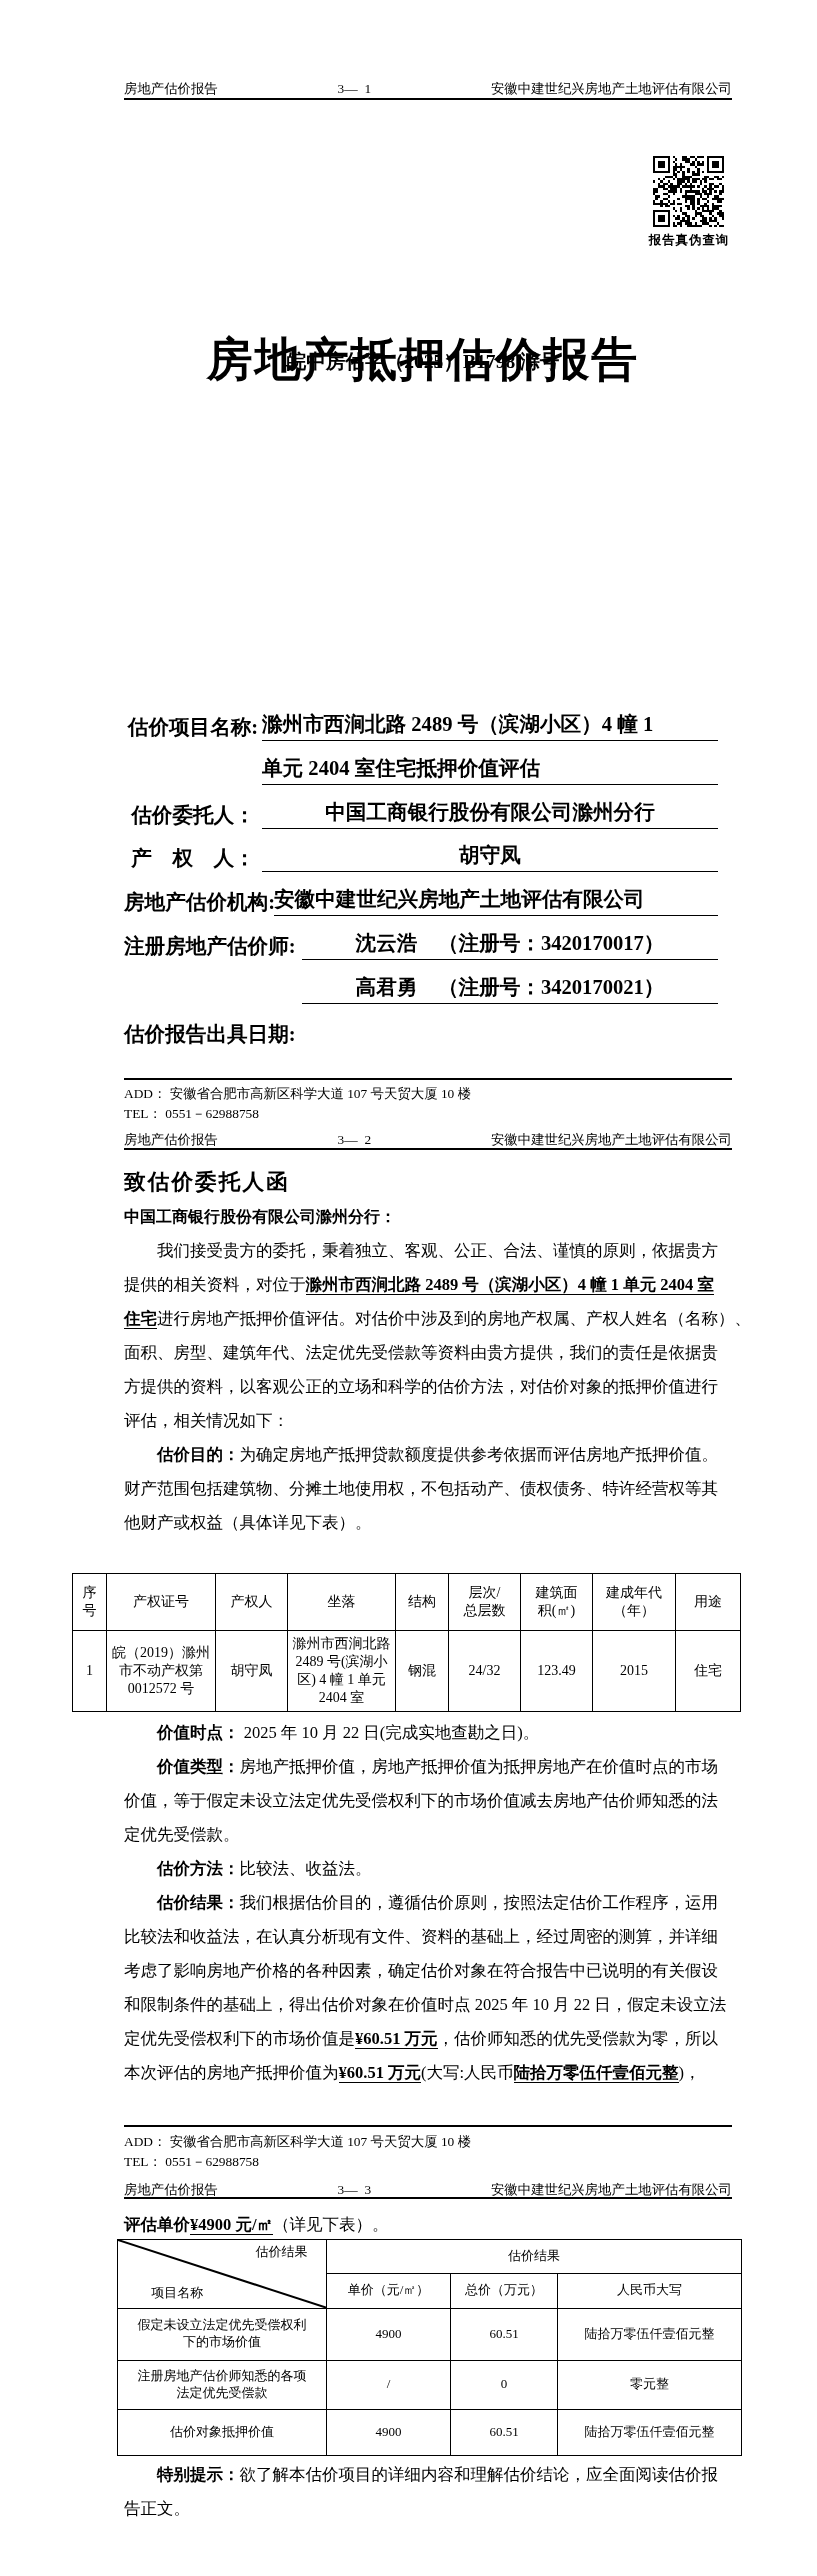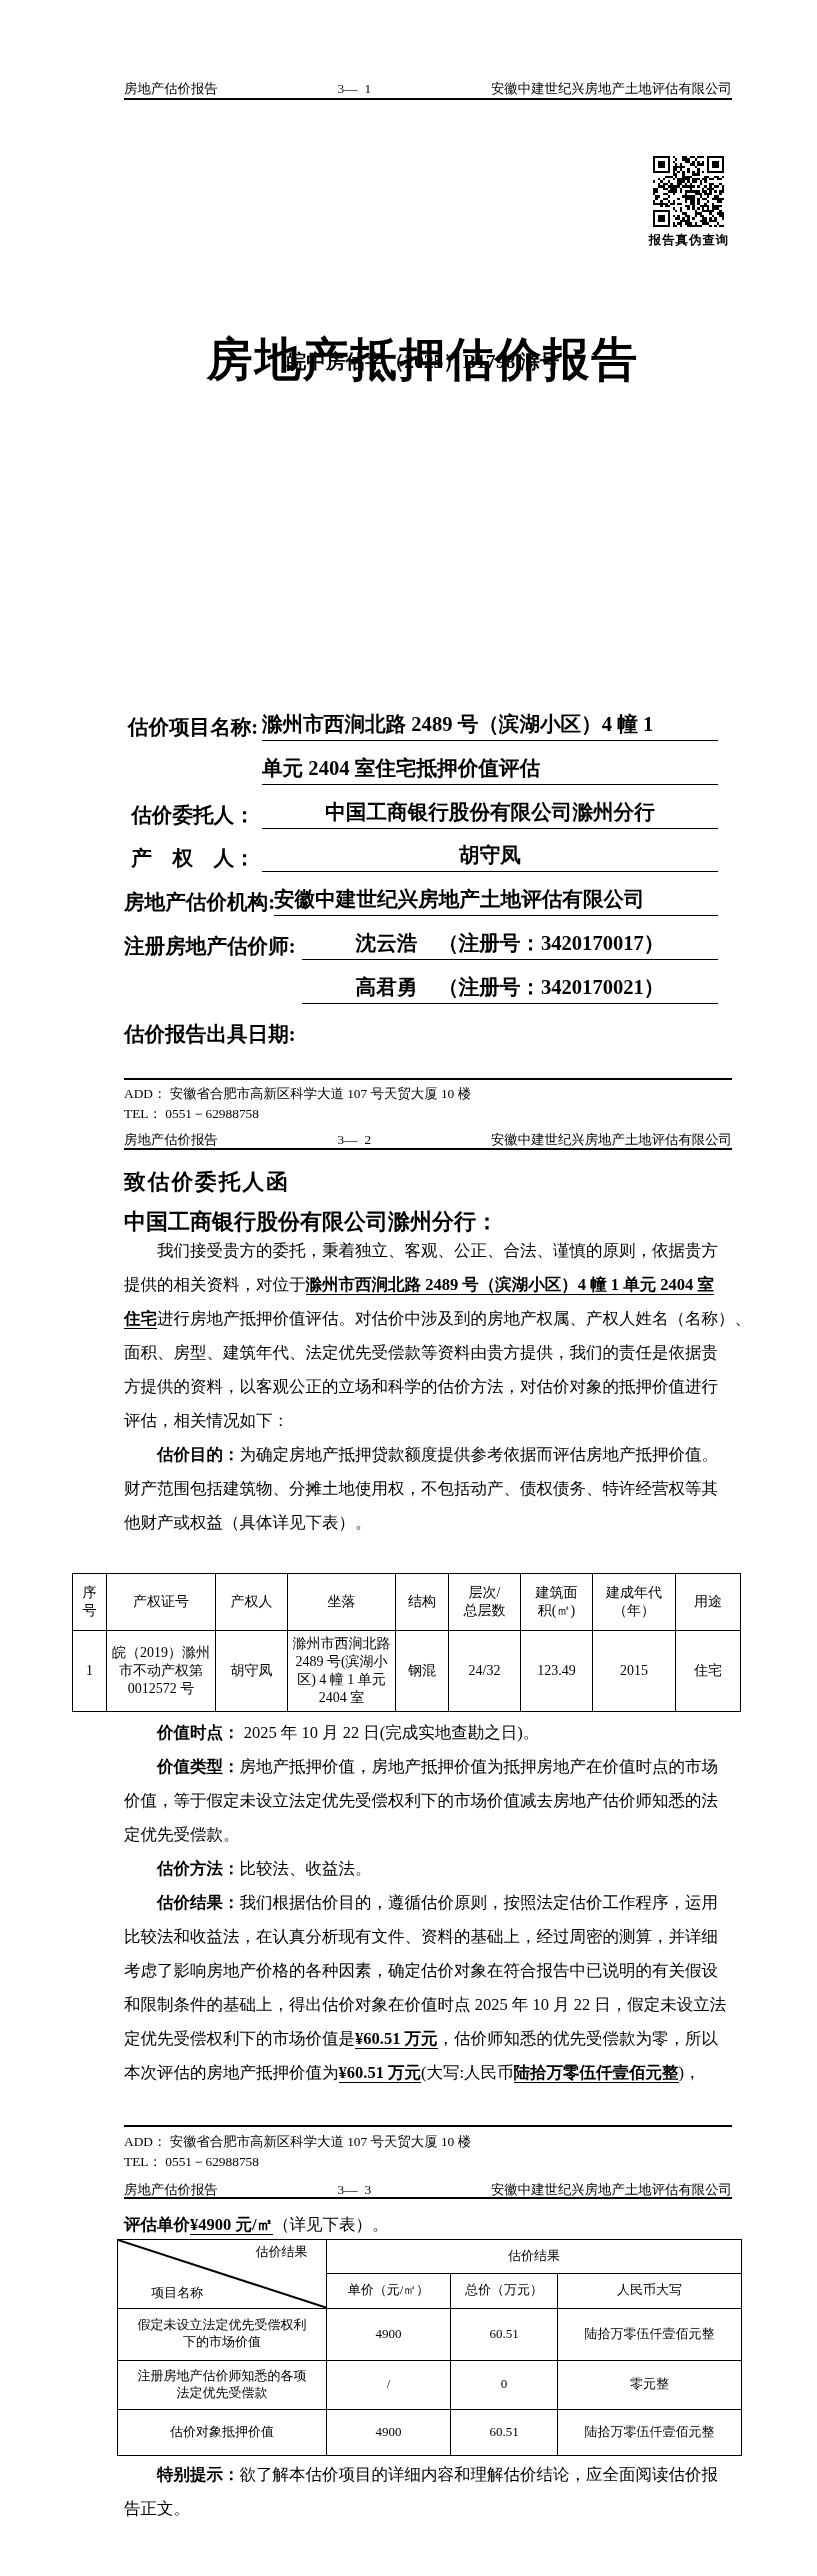--- a/index.html
+++ b/index.html
@@ -32,7 +32,7 @@
   .b{font-weight:bold;}
   .u{border-bottom:1.5px solid #000;}
   .lt-title{position:absolute;left:124px;top:1167px;width:598px;font-size:21.6px;font-weight:bold;letter-spacing:2.1px;}
-  .lt-salut{position:absolute;left:124px;top:1207px;font-size:22px;font-weight:bold;white-space:nowrap;}
+  .lt-salut{position:absolute;left:124px;top:1207px;font-size:16px;font-weight:bold;white-space:nowrap;}
   table{border-collapse:collapse;position:absolute;table-layout:fixed;}
   td{border:1px solid #000;text-align:center;vertical-align:middle;font-weight:normal;white-space:pre-line;padding:0 2.1px;line-height:1.3;}
   .t1{left:72px;top:1573px;width:669px;font-size:14px;}

